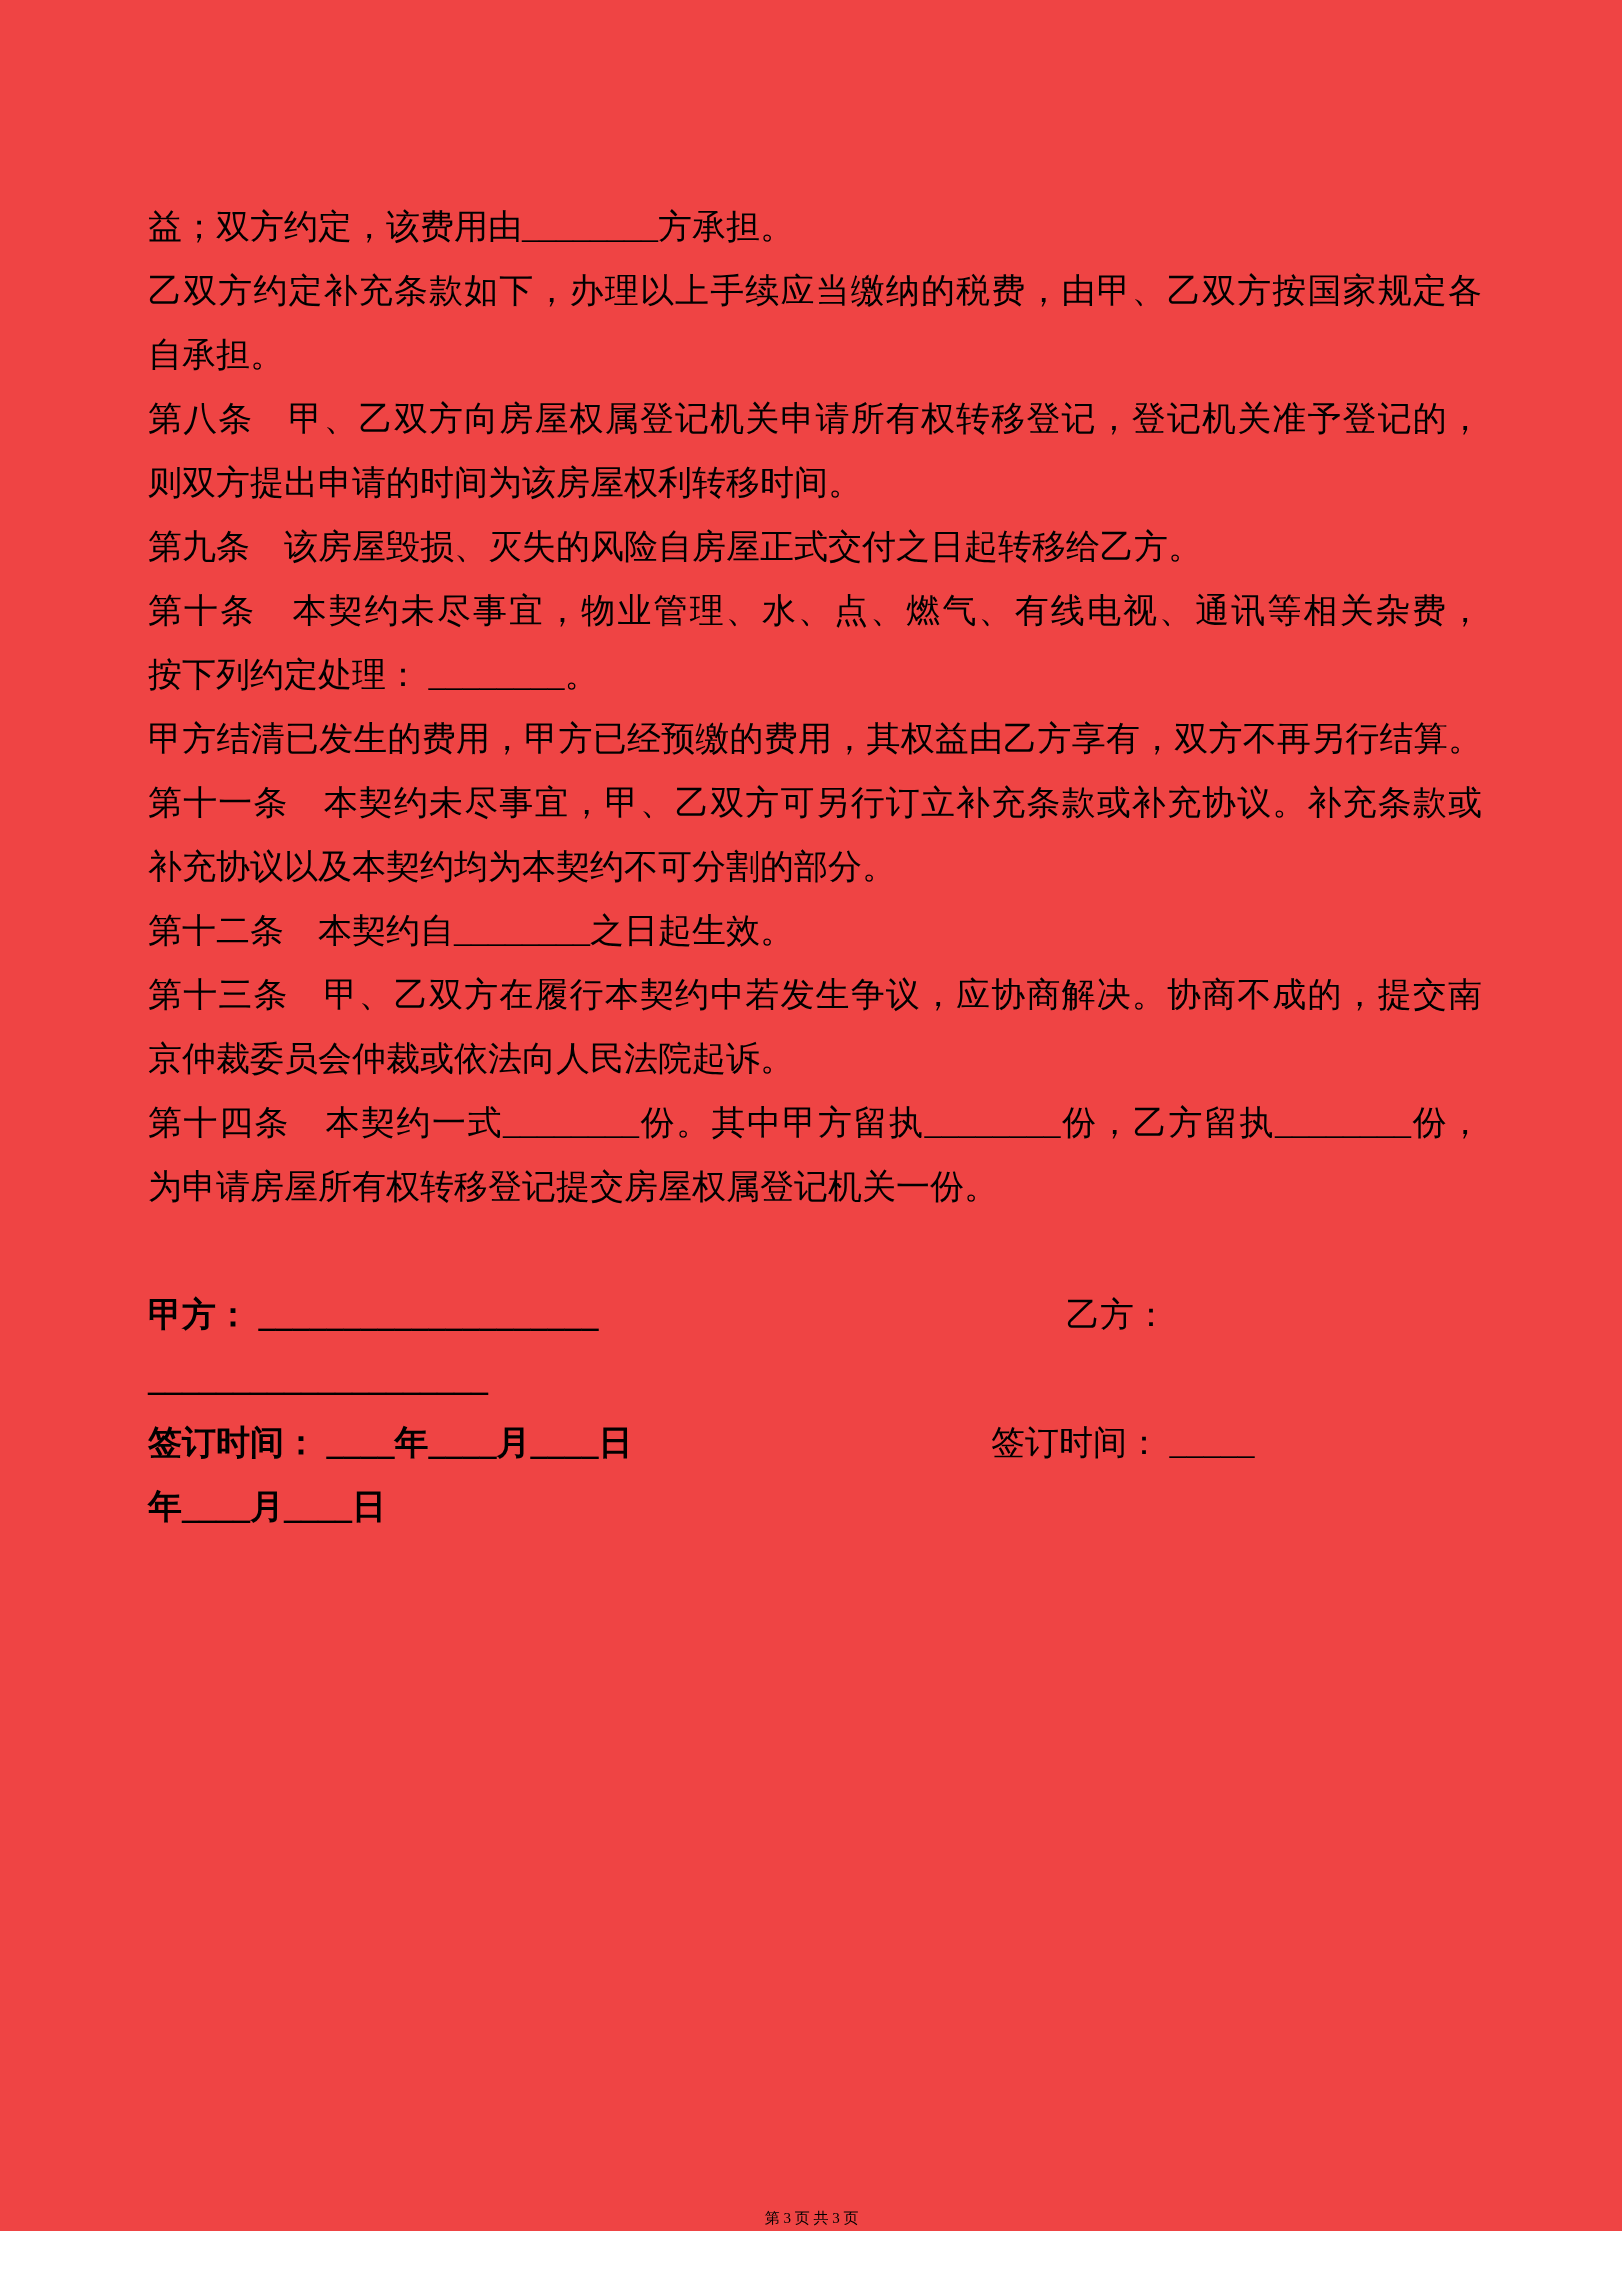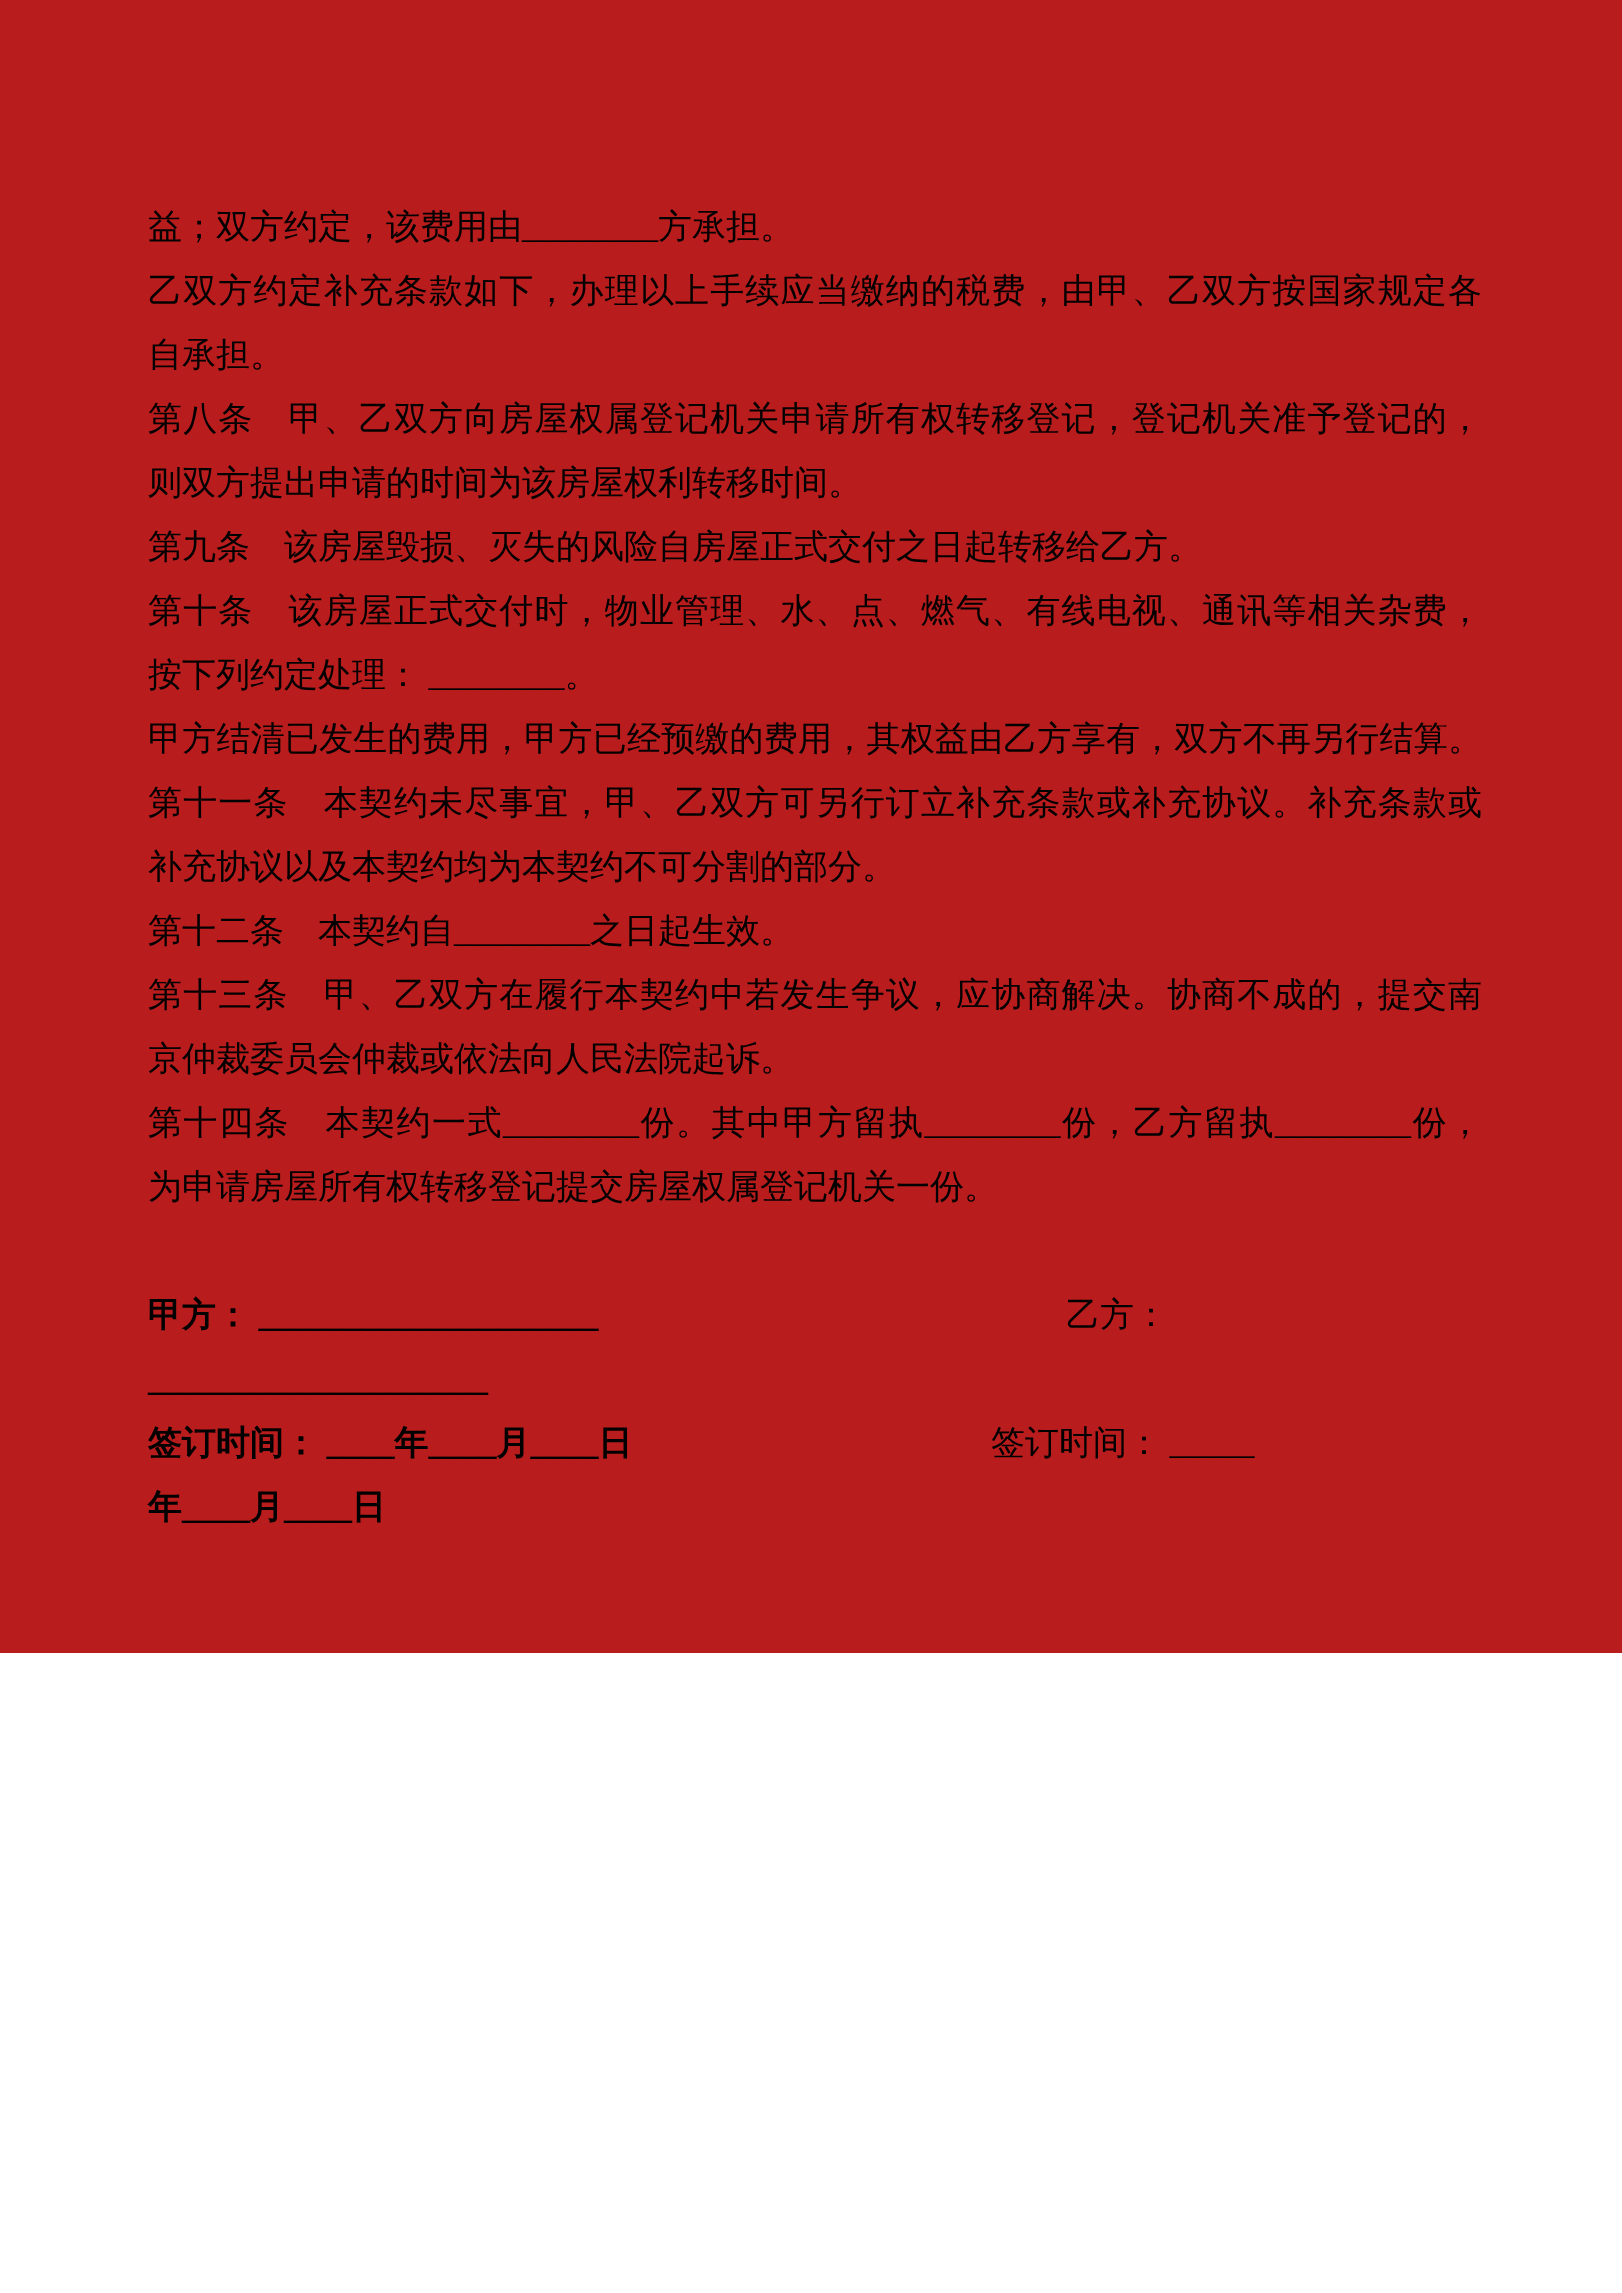--- a/index.html
+++ b/index.html
@@ -10,8 +10,8 @@
   .page {
     position: relative;
     width: 1623px;
-    height: 1653px;
-    background: #b91c1c;
+    height: 2231px;
+    background: #ef4444;
     color: #000000;
     font-family: "Liberation Serif", "DejaVu Serif", serif;
     overflow: hidden;

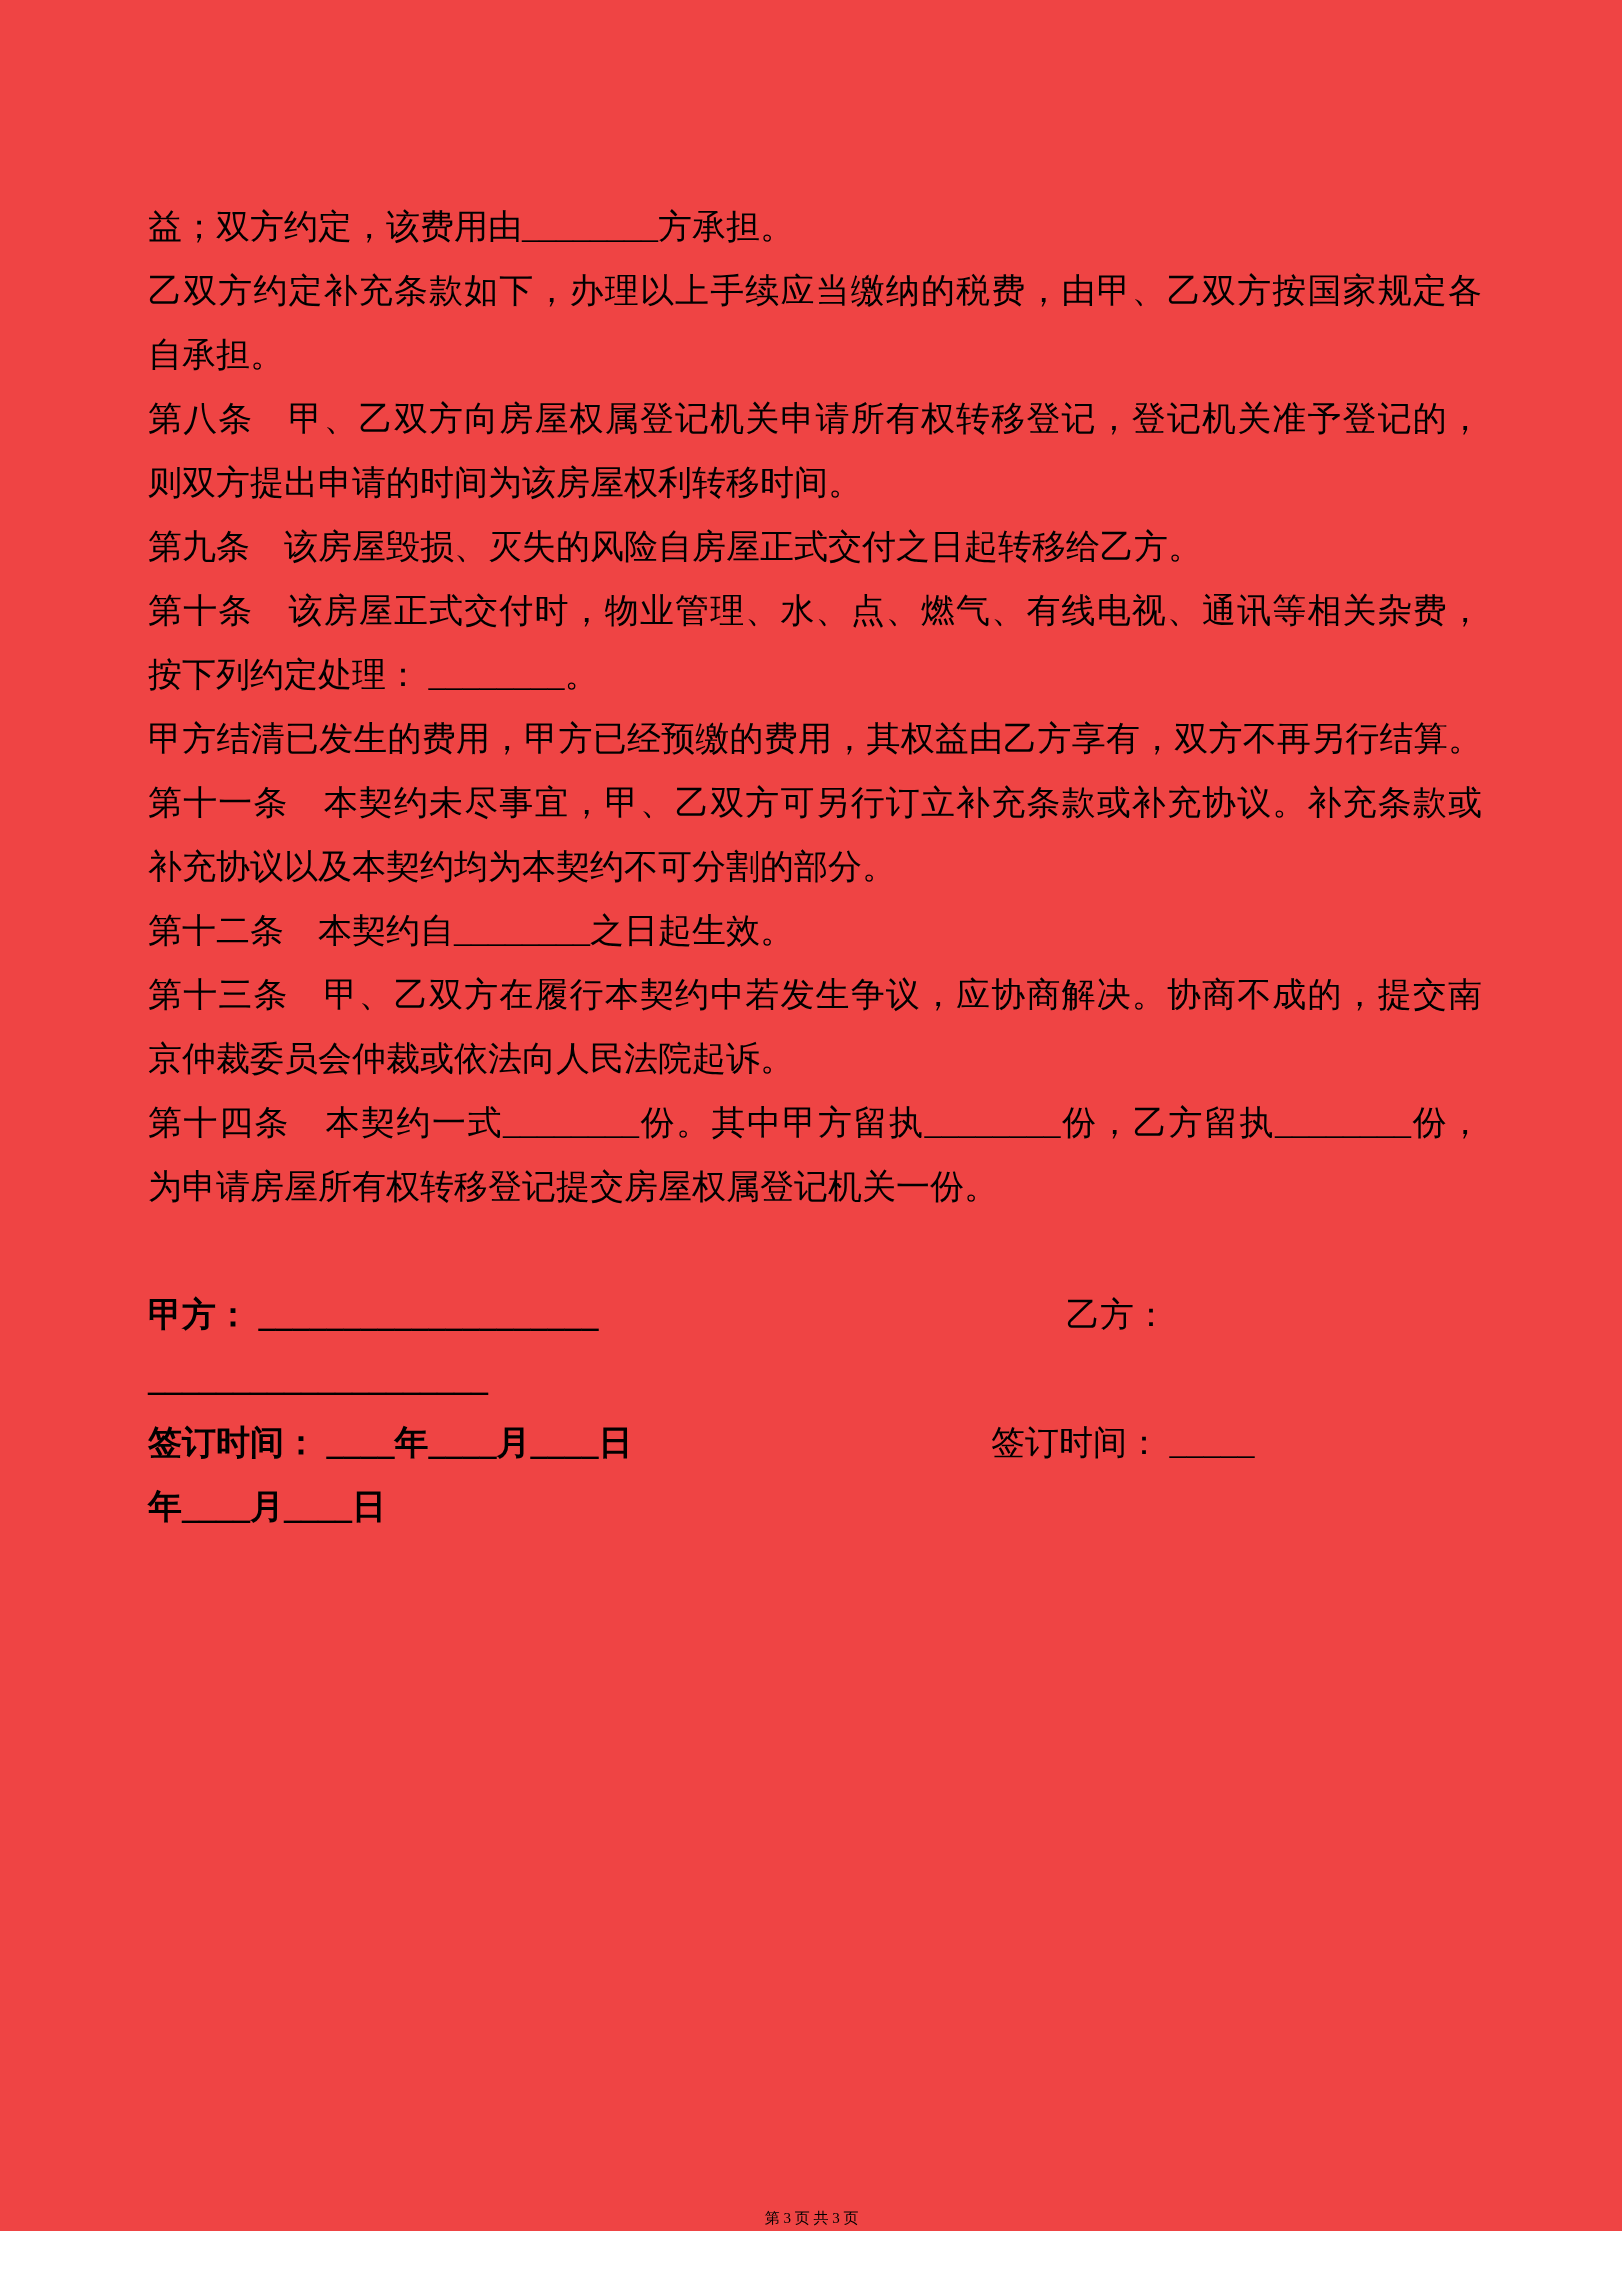--- a/index.html
+++ b/index.html
@@ -82,7 +82,7 @@
     <div class="line fill">第八条　甲、乙双方向房屋权属登记机关申请所有权转移登记，登记机关准予登记的，</div>
     <div class="line">则双方提出申请的时间为该房屋权利转移时间。</div>
     <div class="line">第九条　该房屋毁损、灭失的风险自房屋正式交付之日起转移给乙方。</div>
-    <div class="line fill">第十条　该房屋正式交付时，物业管理、水、点、燃气、有线电视、通讯等相关杂费，</div>
+    <div class="line fill">第十条　本契约未尽事宜，物业管理、水、点、燃气、有线电视、通讯等相关杂费，</div>
     <div class="line">按下列约定处理： ________。</div>
     <div class="line fill">甲方结清已发生的费用，甲方已经预缴的费用，其权益由乙方享有，双方不再另行结算。</div>
     <div class="line fill">第十一条　本契约未尽事宜，甲、乙双方可另行订立补充条款或补充协议。补充条款或</div>

